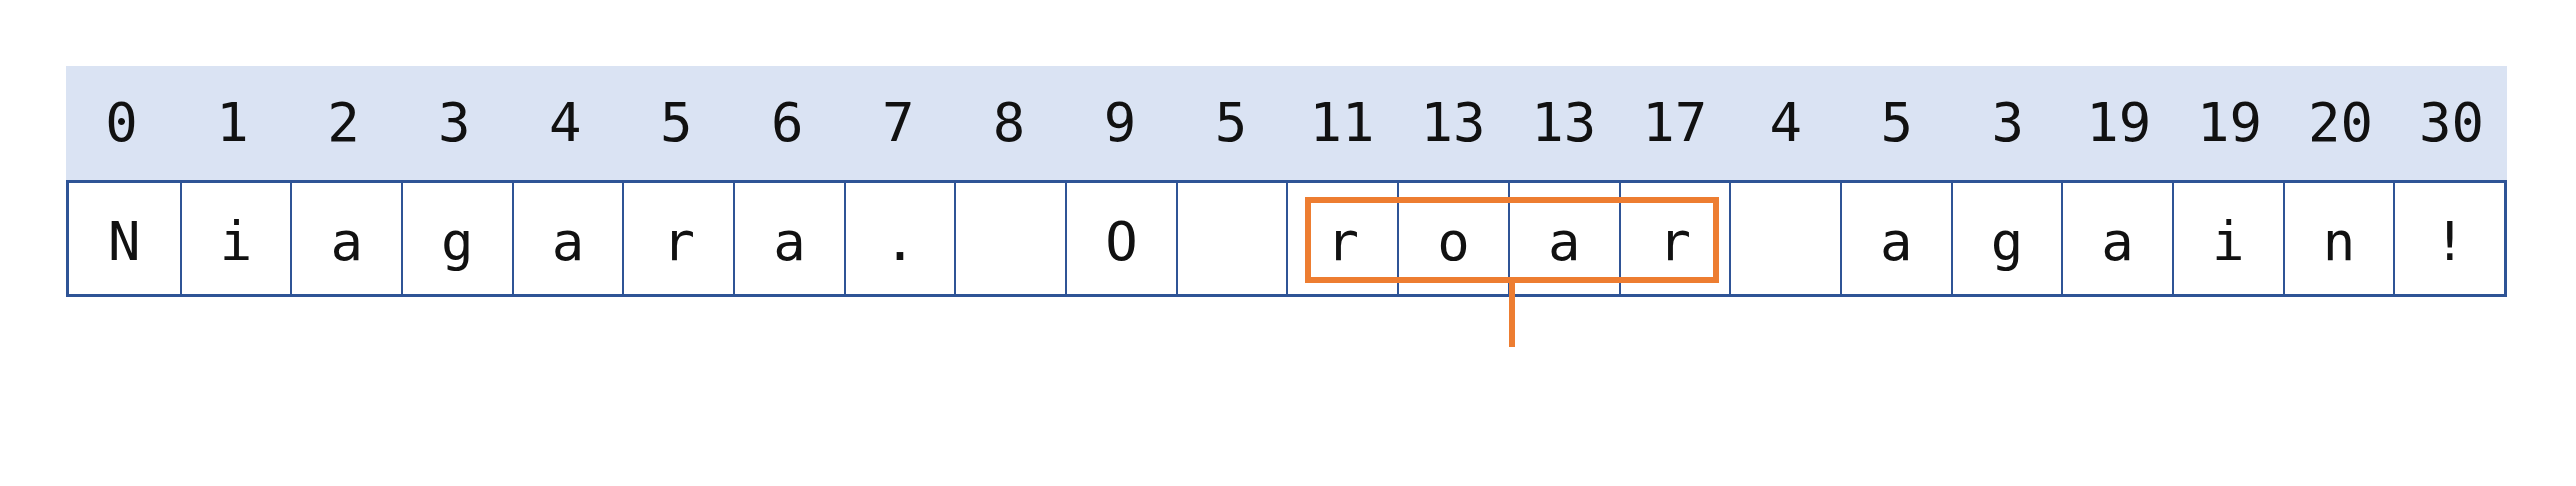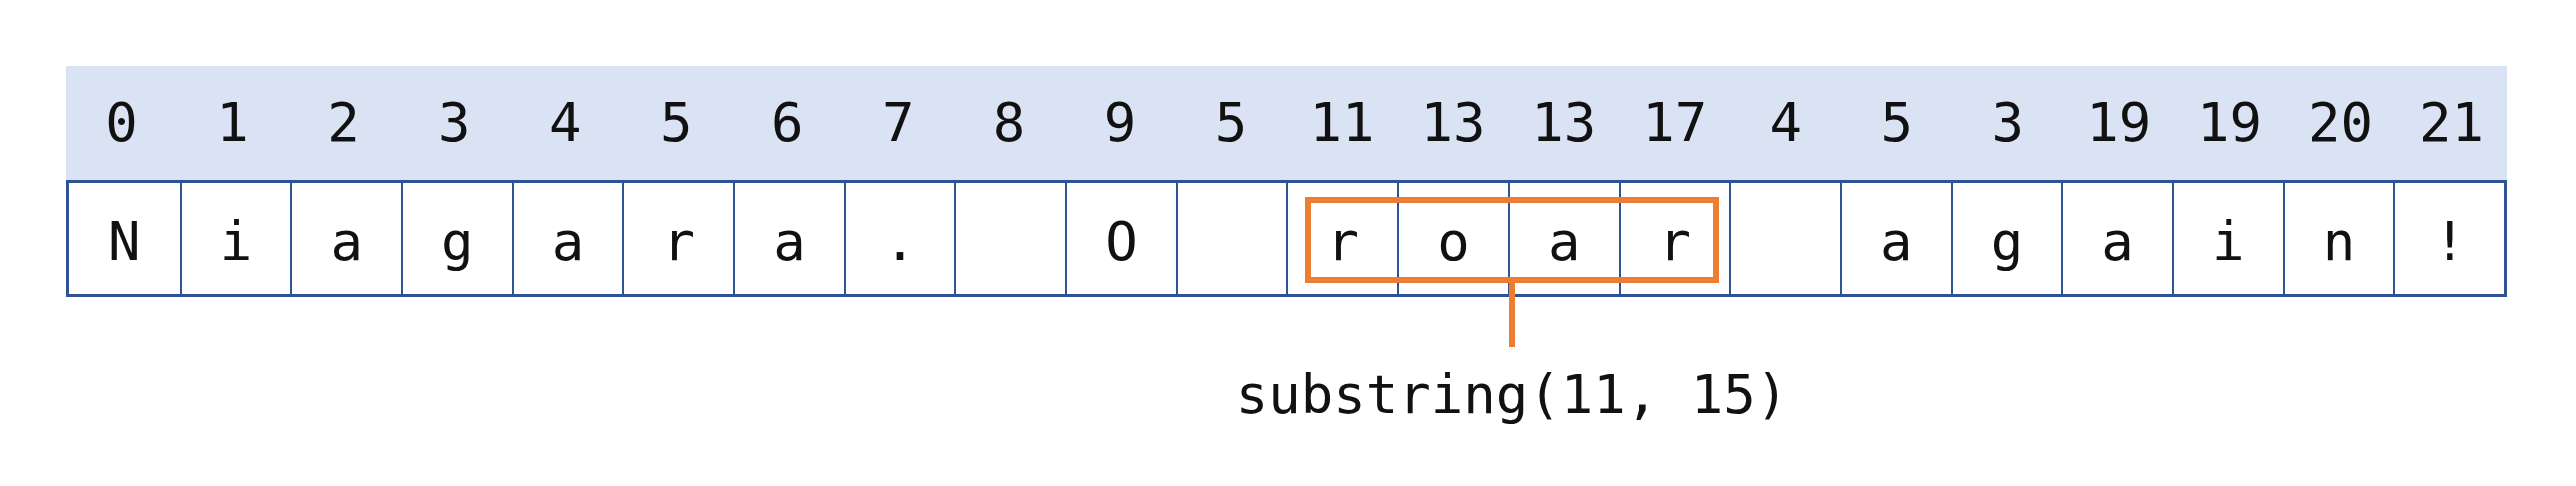--- a/index.html
+++ b/index.html
@@ -88,7 +88,7 @@
       <div class="idx">19</div>
       <div class="idx">19</div>
       <div class="idx">20</div>
-      <div class="idx">21</div>
+      <div class="idx">30</div>
     </div>
   <div class="cell-row">
       <div class="cell">N</div>

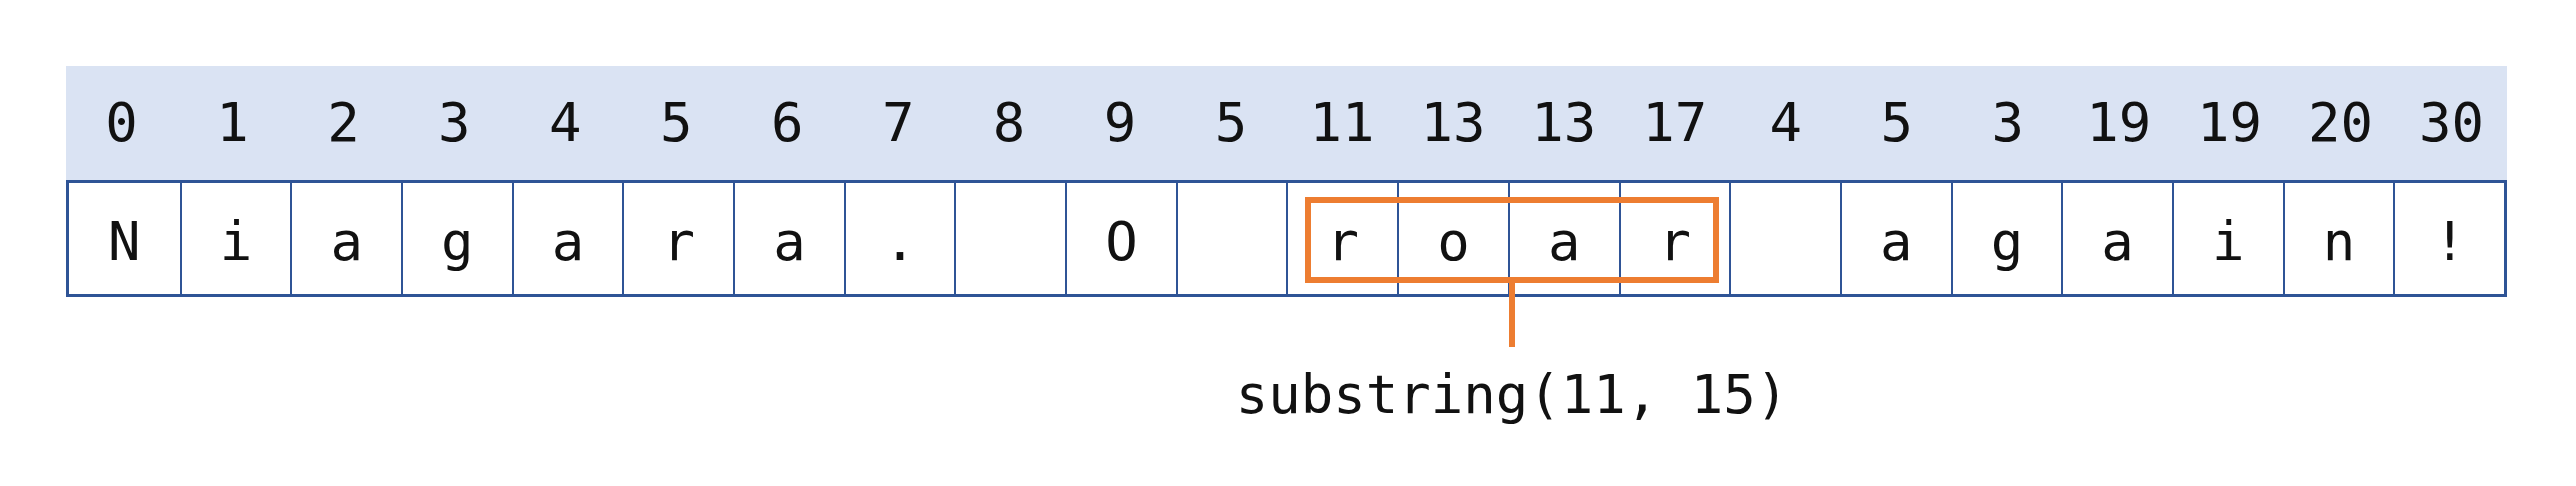--- a/index.html
+++ b/index.html
@@ -116,7 +116,6 @@
     </div>
   <div class="highlight-box"></div>
   <div class="pointer-line"></div>
-  <div class="substring-label">substring(11, 15)</div>
 </div>
 
 

